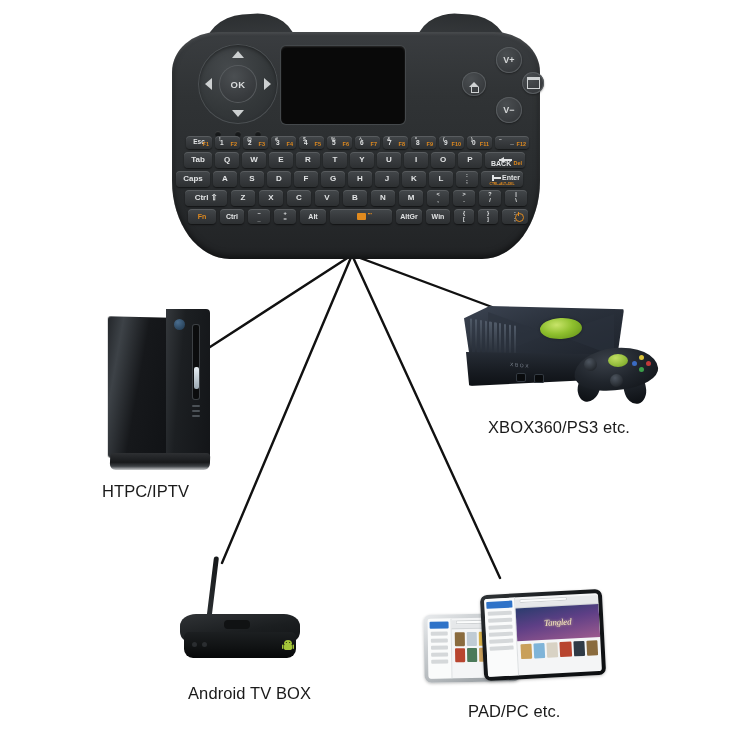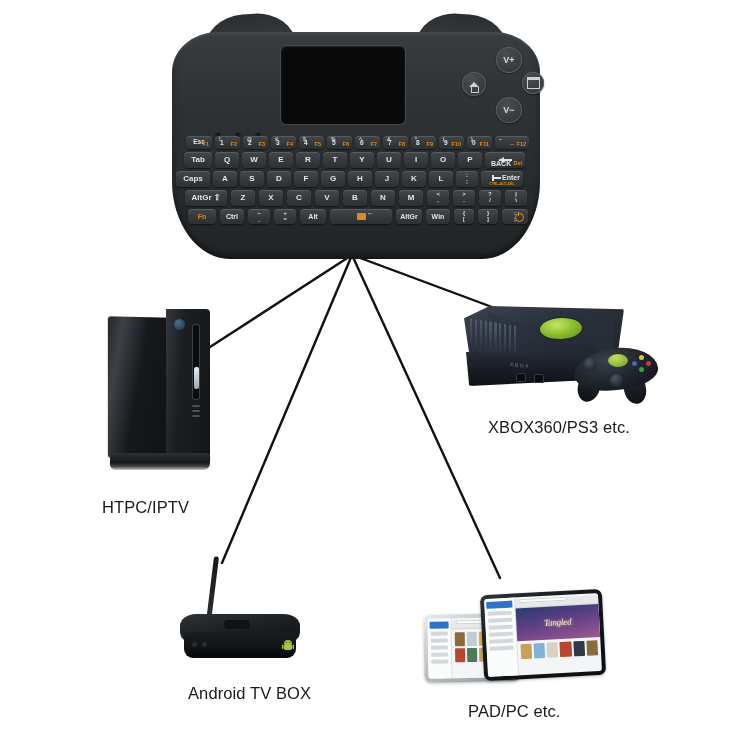--- a/index.html
+++ b/index.html
@@ -396,6 +396,13 @@
 
     <div class="kb-top">
 
+      <div class="dpad">
+        <span class="arr up"></span>
+        <span class="arr down"></span>
+        <span class="arr left"></span>
+        <span class="arr right"></span>
+        <div class="ok">OK</div>
+      </div>
 
       <div class="touchpad"></div>
 

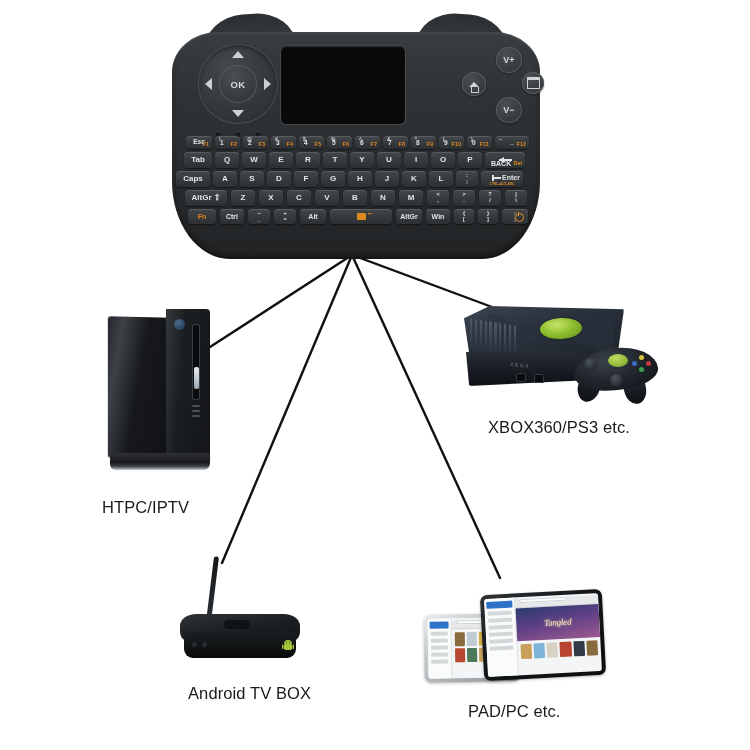--- a/index.html
+++ b/index.html
@@ -568,7 +568,7 @@
         </div>
       <div class="krow row4">
           <div class="key shift">
-            <span class="main">AltGr ⇧</span>
+            <span class="main">Ctrl ⇧</span>
           </div>
           <div class="key ltr">
             <span class="main">Z</span>

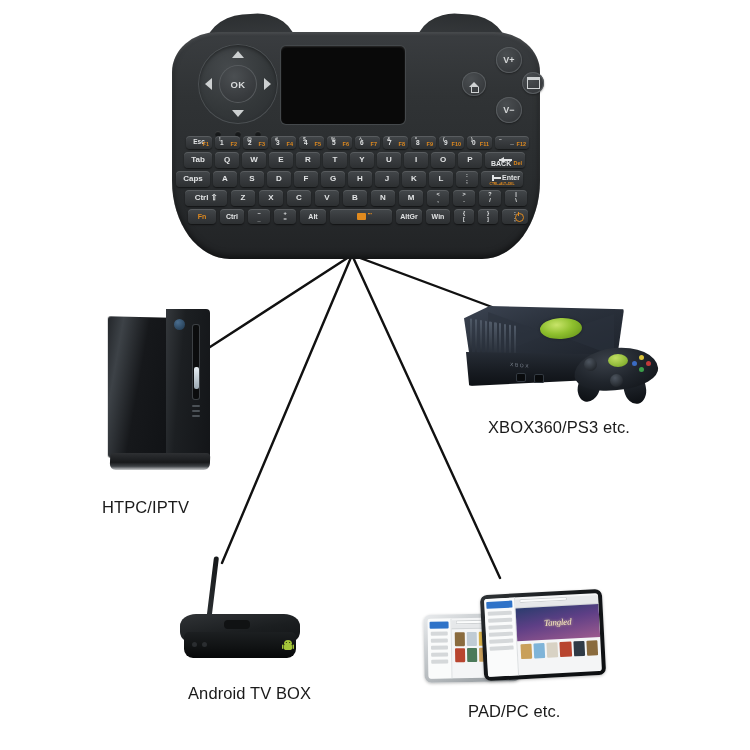--- a/index.html
+++ b/index.html
@@ -243,7 +243,7 @@
     position:absolute; left: 8px; top: 10px; width: 11px; height: 11px;
     border-radius: 50%; background: radial-gradient(circle at 35% 30%, #4a6d8e, #1d3449);
   }
-  #htpc-label { left: 102px; top: 498px; }
+  #htpc-label { left: 102px; top: 482px; }
 
   
   #xbox { left: 458px; top: 300px; width: 210px; height: 110px; }

